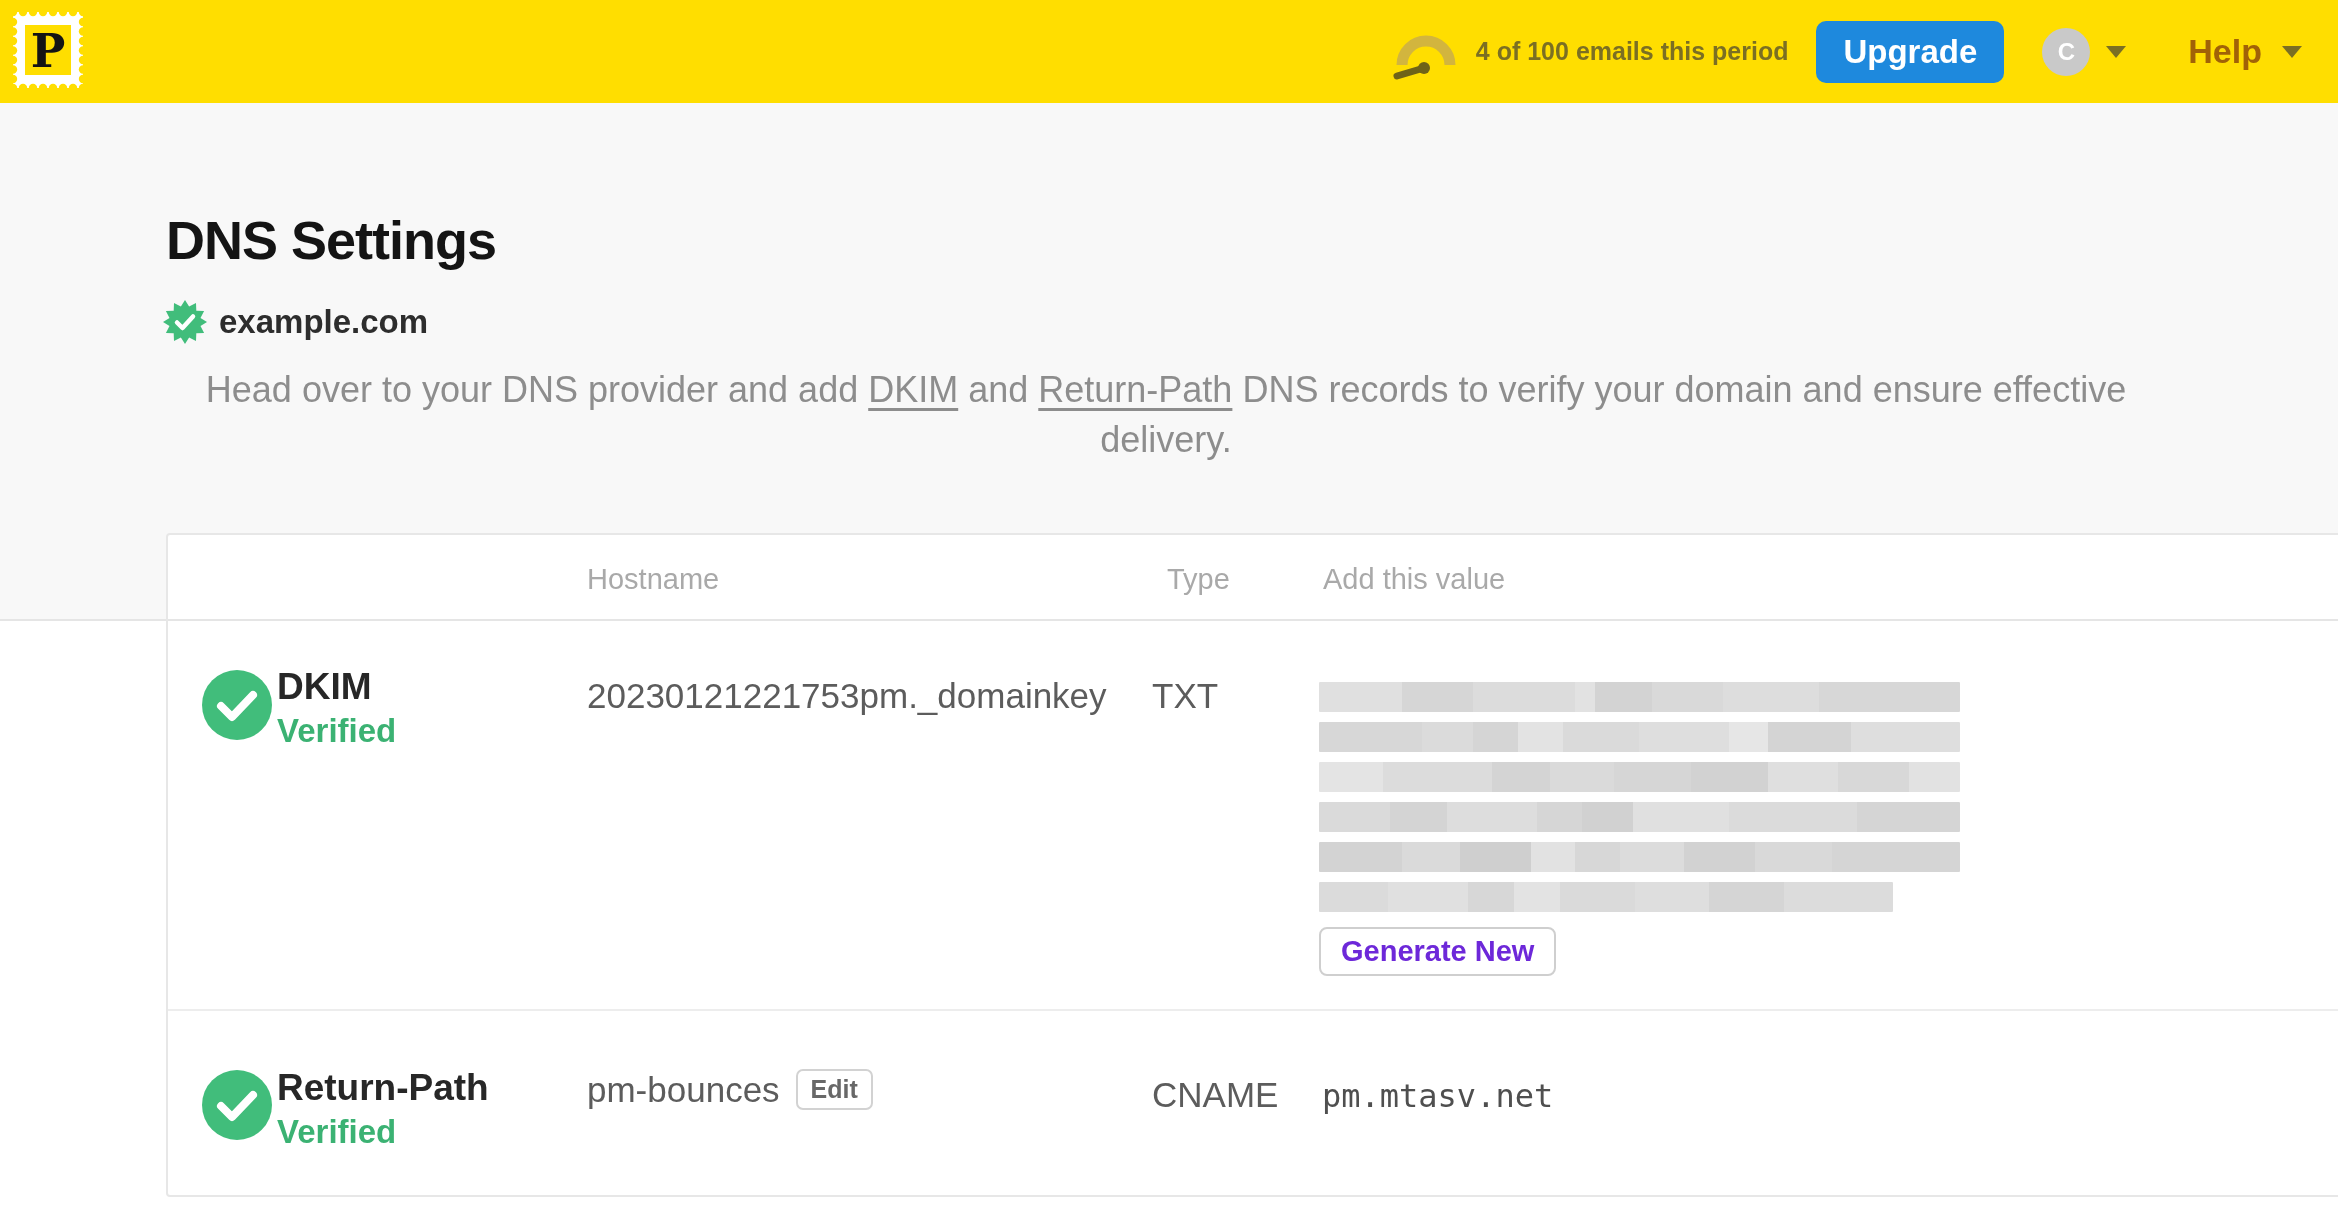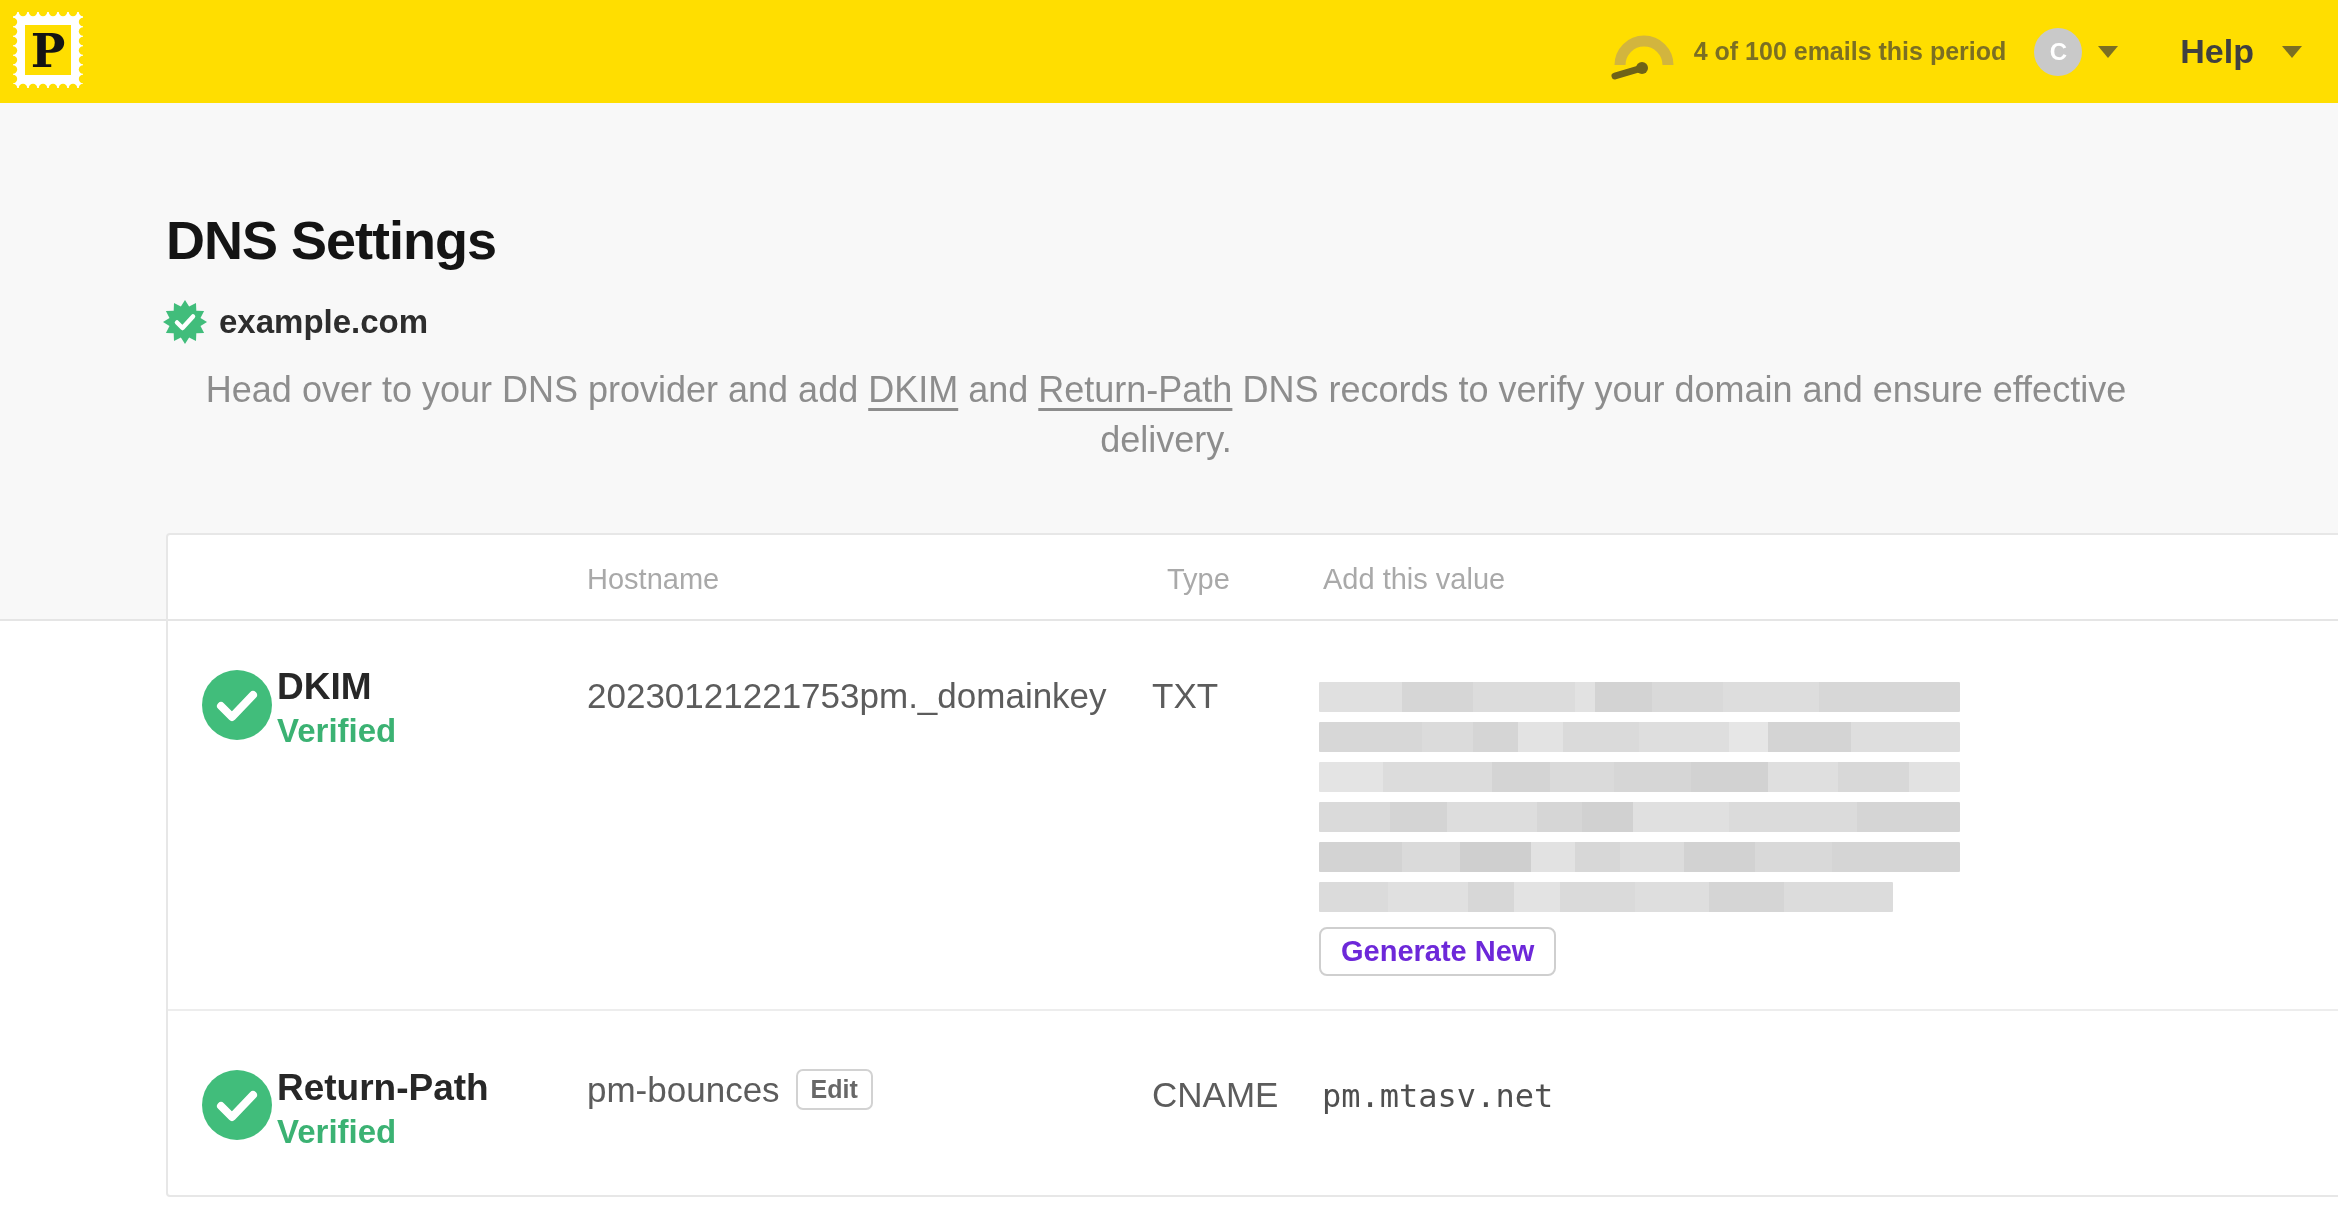--- a/index.html
+++ b/index.html
@@ -194,6 +194,7 @@
       </svg>
     </span>
     <span class="usage-text">4 of 100 emails this period</span>
+    <button class="upgrade-btn">Upgrade</button>
     <div class="avatar-group">
       <div class="avatar">C</div>
       <span class="caret"></span>

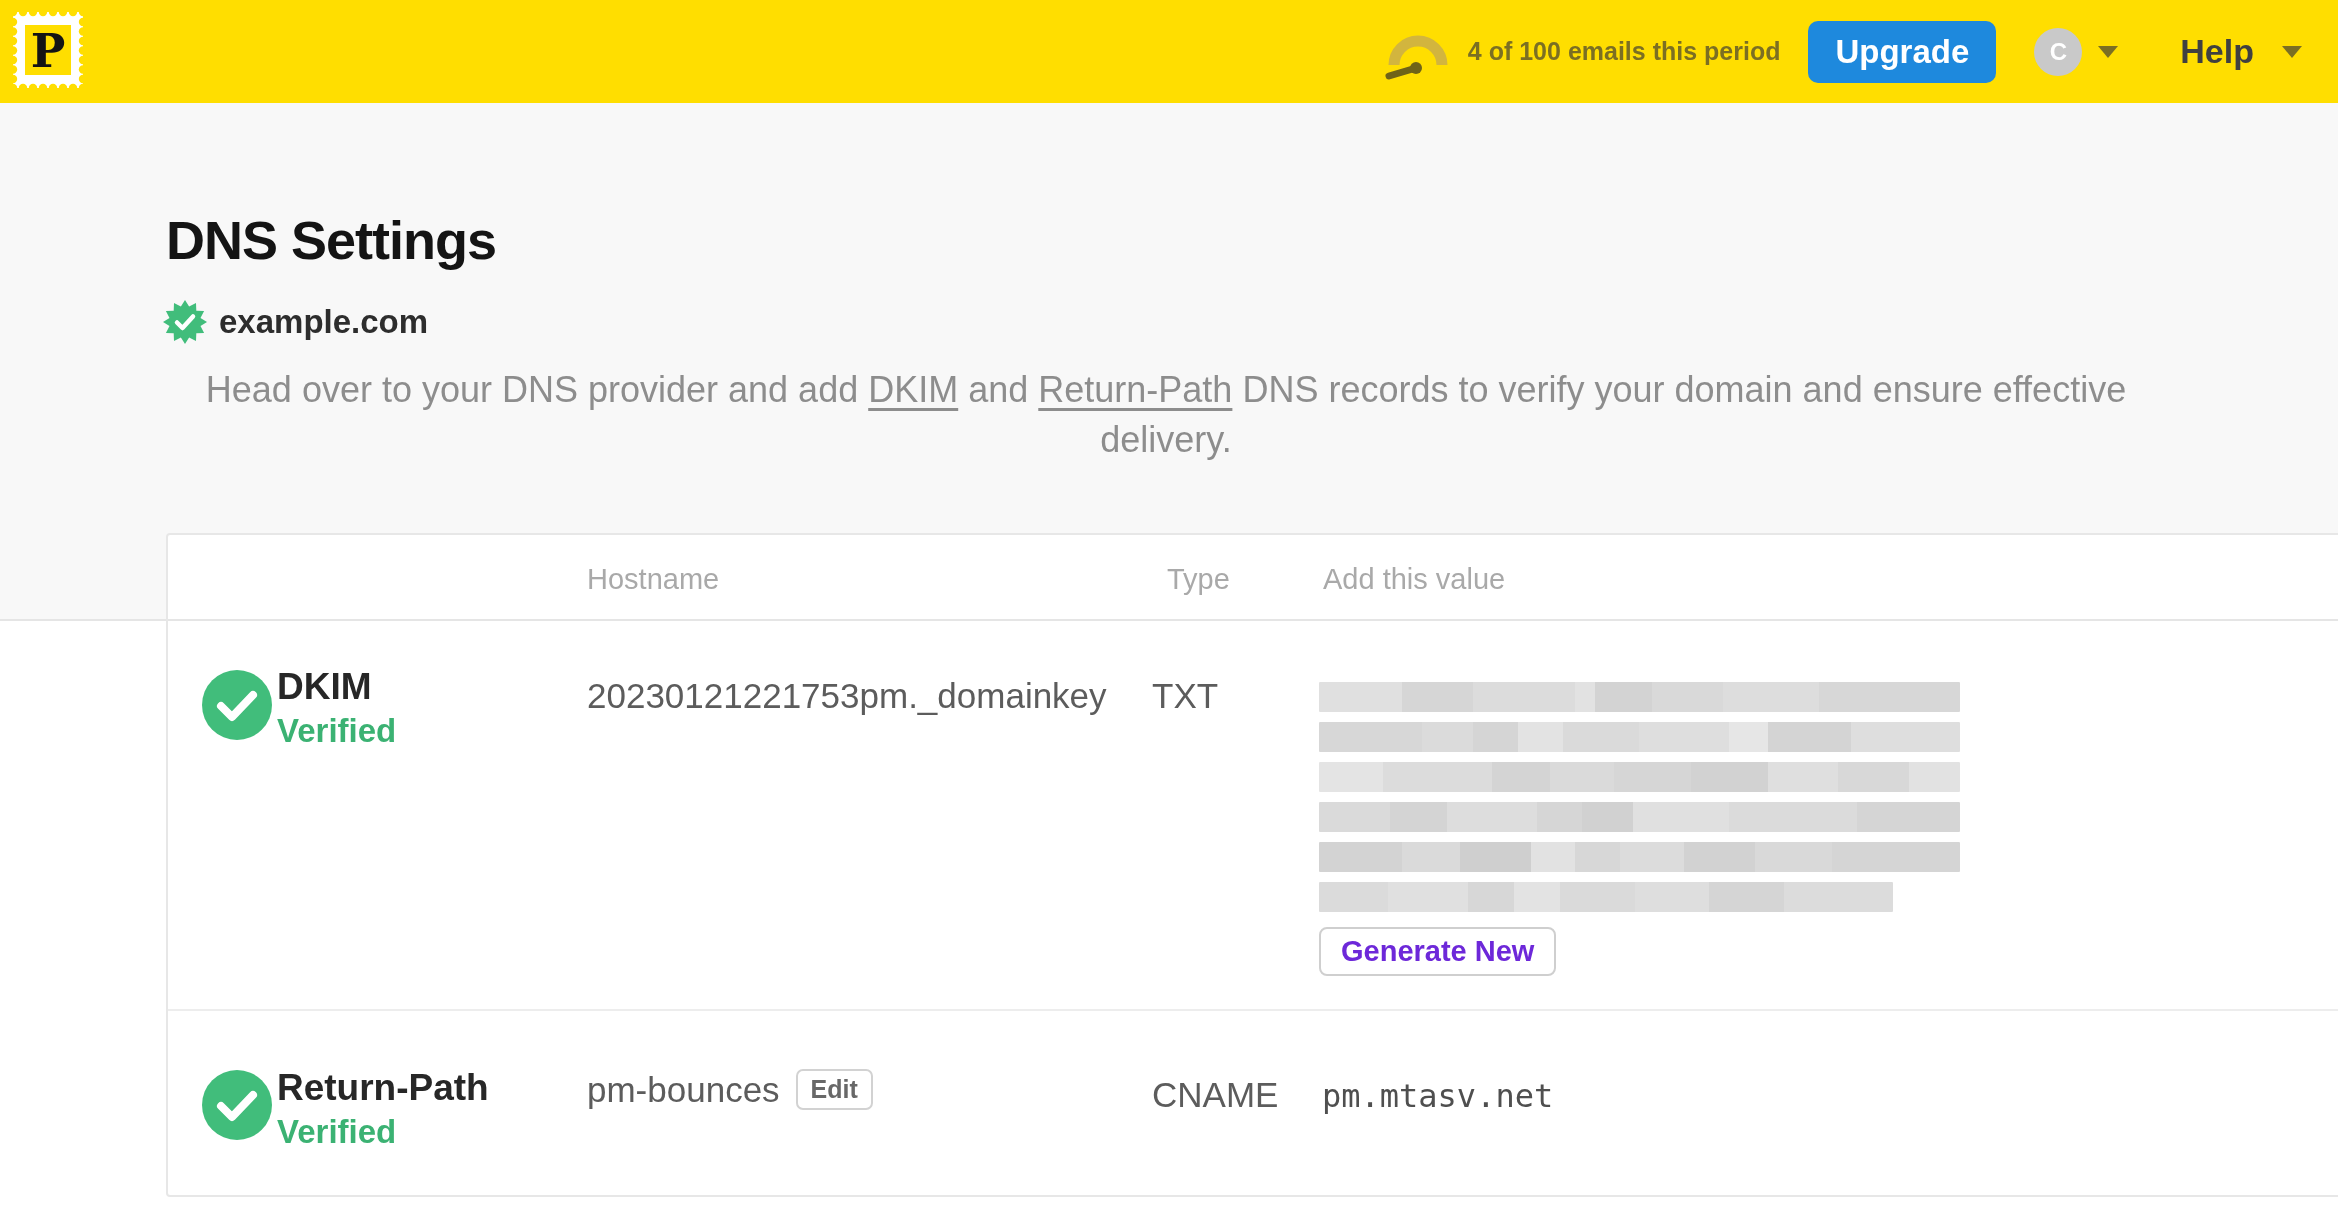--- a/index.html
+++ b/index.html
@@ -50,7 +50,7 @@
     border-top:12px solid #7b6f23; display:inline-block;
   }
   .help-group { display:flex; align-items:center; cursor:pointer; }
-  .help-label { font-size:34px; font-weight:bold; color:#404040; margin-right:28px; }
+  .help-label { font-size:34px; font-weight:bold; color:#a16207; margin-right:20px; }
 
   
   .main {

